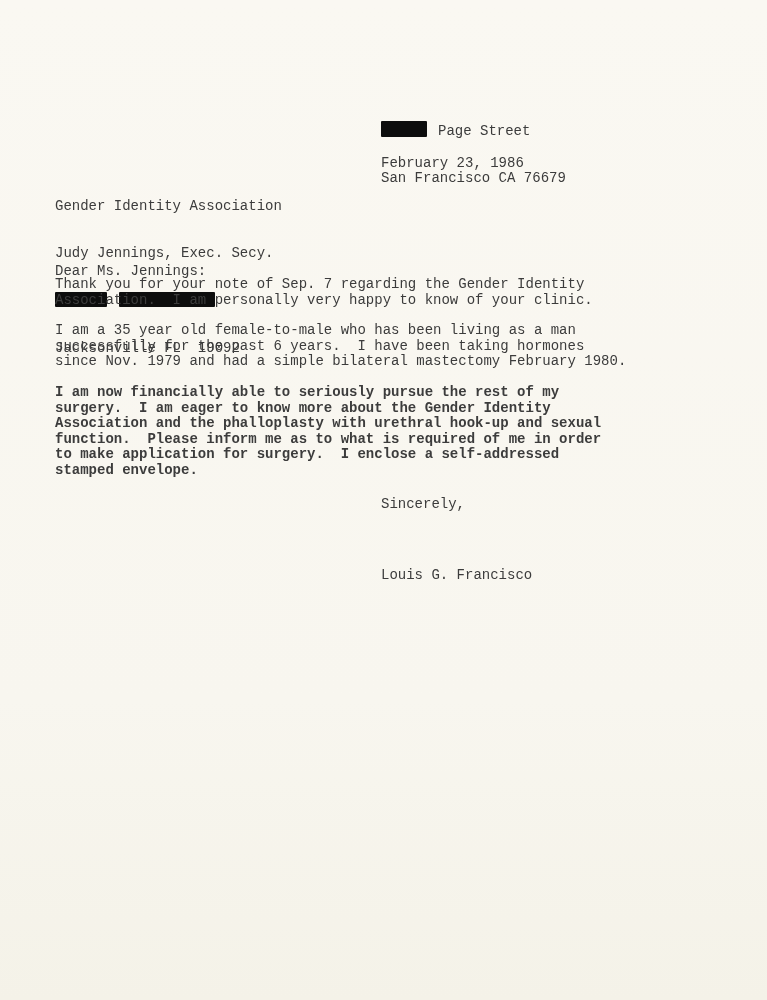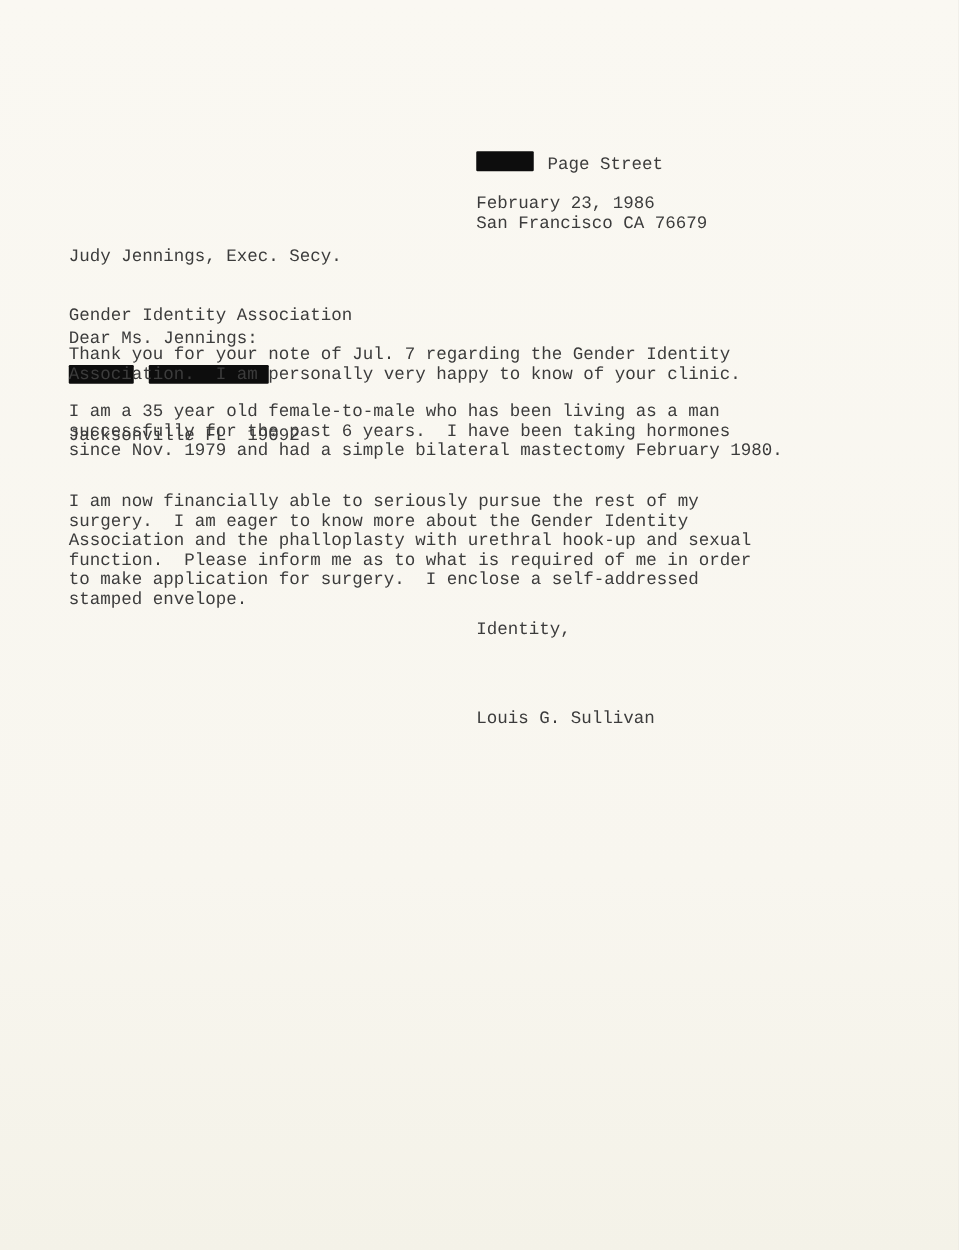--- a/index.html
+++ b/index.html
@@ -59,8 +59,8 @@
   <div class="block date-line">February 23, 1986</div>
 
   <div class="block recipient-block">
+    <div class="line">Gender Identity Association</div>
     <div class="line">Judy Jennings, Exec. Secy.</div>
-    <div class="line">Gender Identity Association</div>
     <div class="line"><span class="redact redact-addr-1"></span><span class="redact redact-addr-2"></span></div>
     <div class="line">Jacksonville FL  19092</div>
   </div>

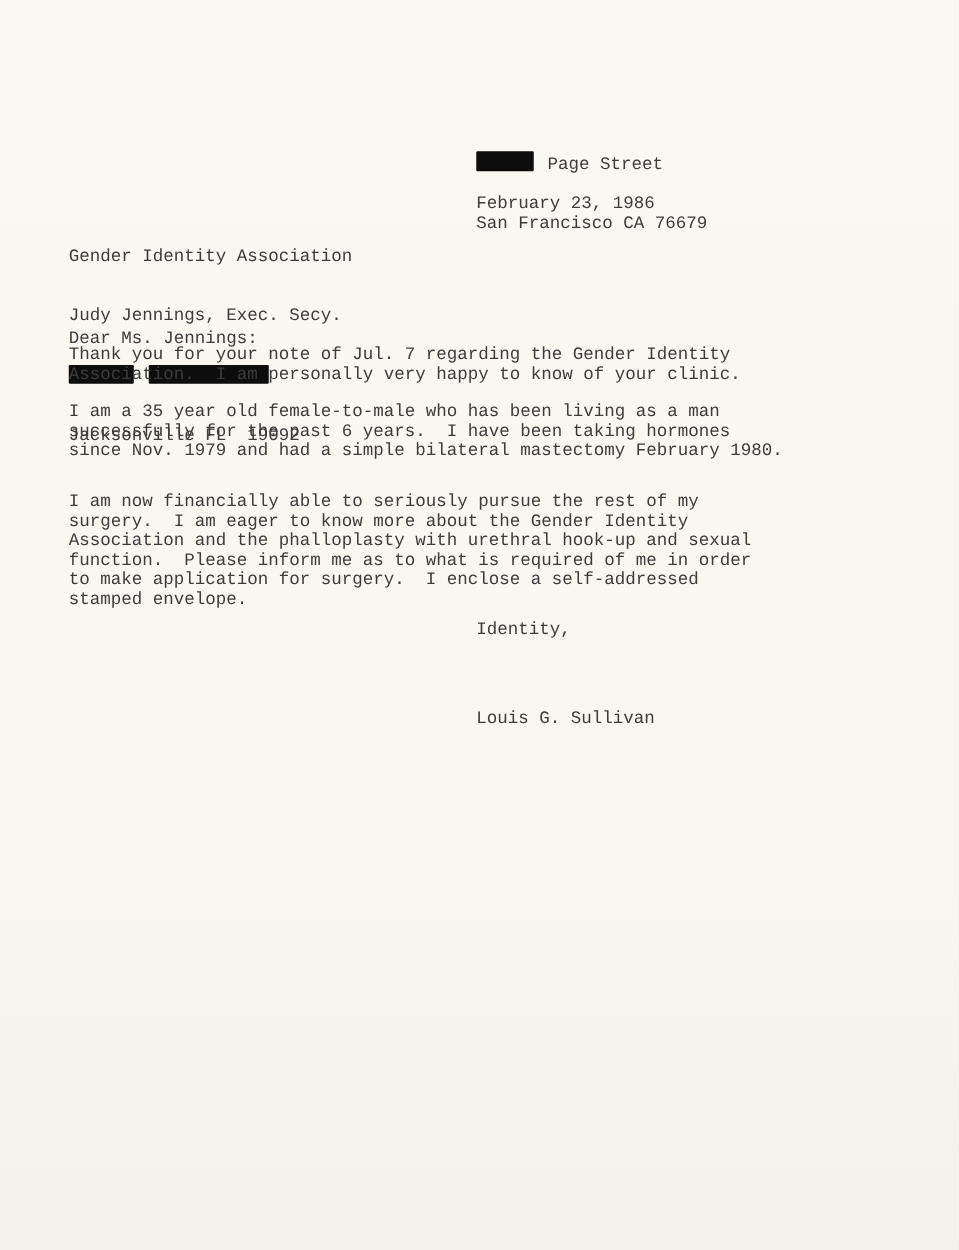--- a/index.html
+++ b/index.html
@@ -67,7 +67,7 @@
 
   <div class="block salutation">Dear Ms. Jennings:</div>
 
-  <div class="block para para-1">Thank you for your note of Jul. 7 regarding the Gender Identity
+  <div class="block para para-1">Thank you for your note of Sep. 7 regarding the Gender Identity
 Association.  I am personally very happy to know of your clinic.</div>
   <div class="block para para-2">I am a 35 year old female-to-male who has been living as a man
 successfully for the past 6 years.  I have been taking hormones

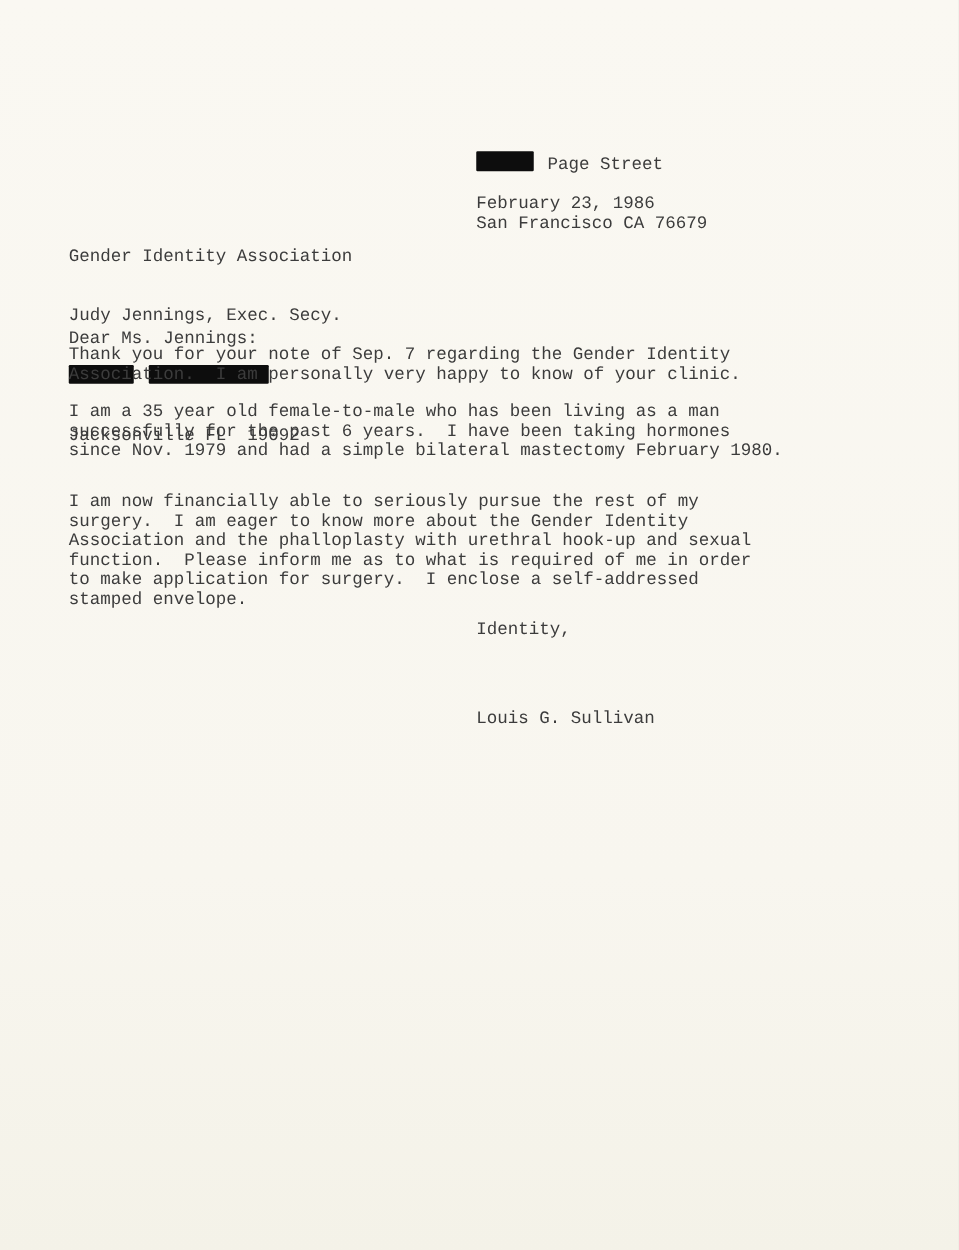--- a/index.html
+++ b/index.html
@@ -32,7 +32,7 @@
   .para           { width: 695px; }
   .para-1         { left: 55px;  top: 277px; }
   .para-2         { left: 55px;  top: 323px; }
-  .para-3         { left: 55px;  top: 395px; }
+  .para-3         { left: 55px;  top: 385px; font-weight: bold; }
   .closing        { left: 381px; top: 497px; }
   .signature-name { left: 381px; top: 568px; }
   .redact {

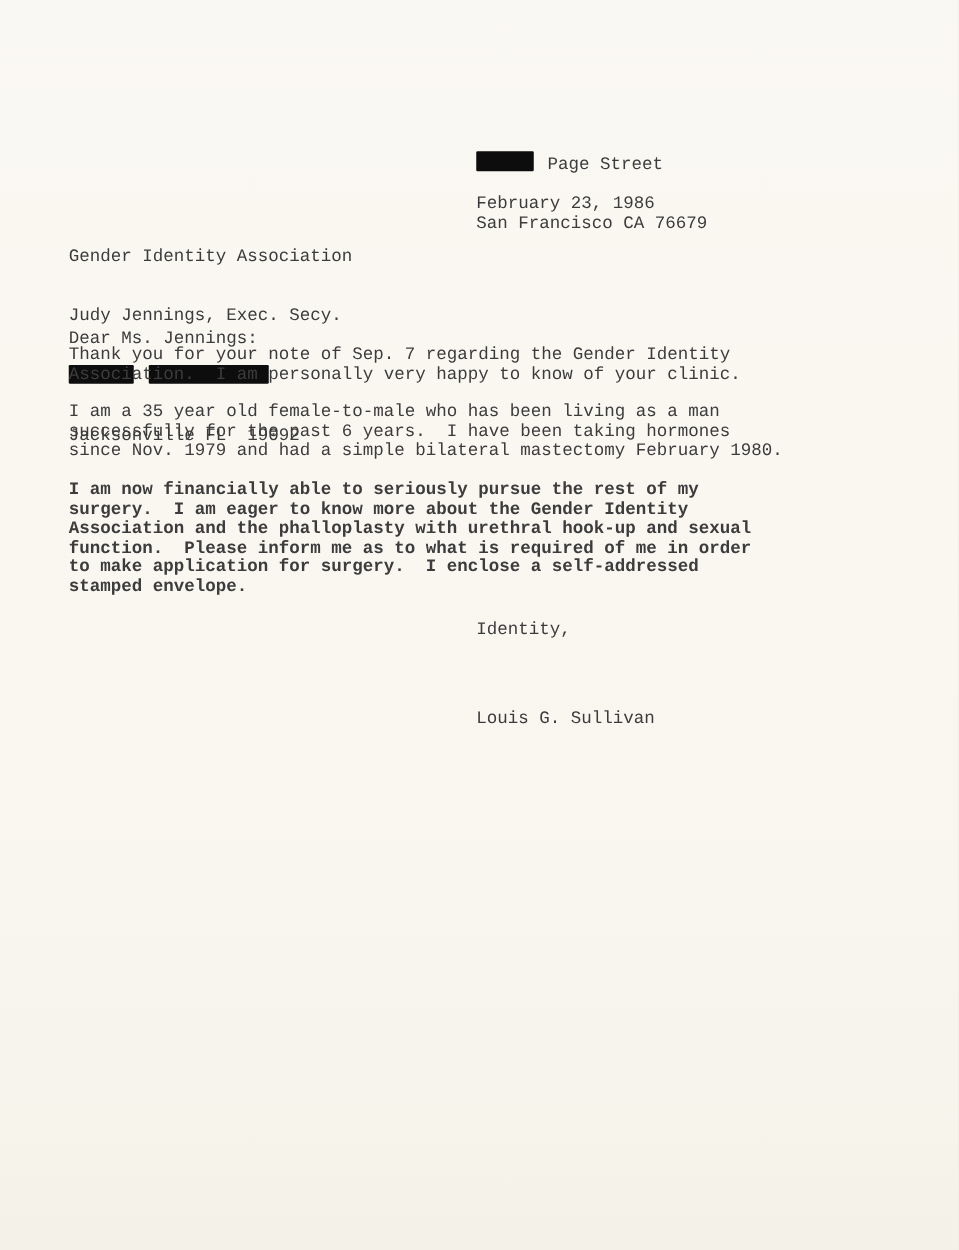--- a/index.html
+++ b/index.html
@@ -79,7 +79,7 @@
 to make application for surgery.  I enclose a self-addressed
 stamped envelope.</div>
 
-  <div class="block closing">Identity,</div>
+  <div class="block closing">Sincerely,</div>
   <div class="block signature-name">Louis G. Sullivan</div>
 
 </div>

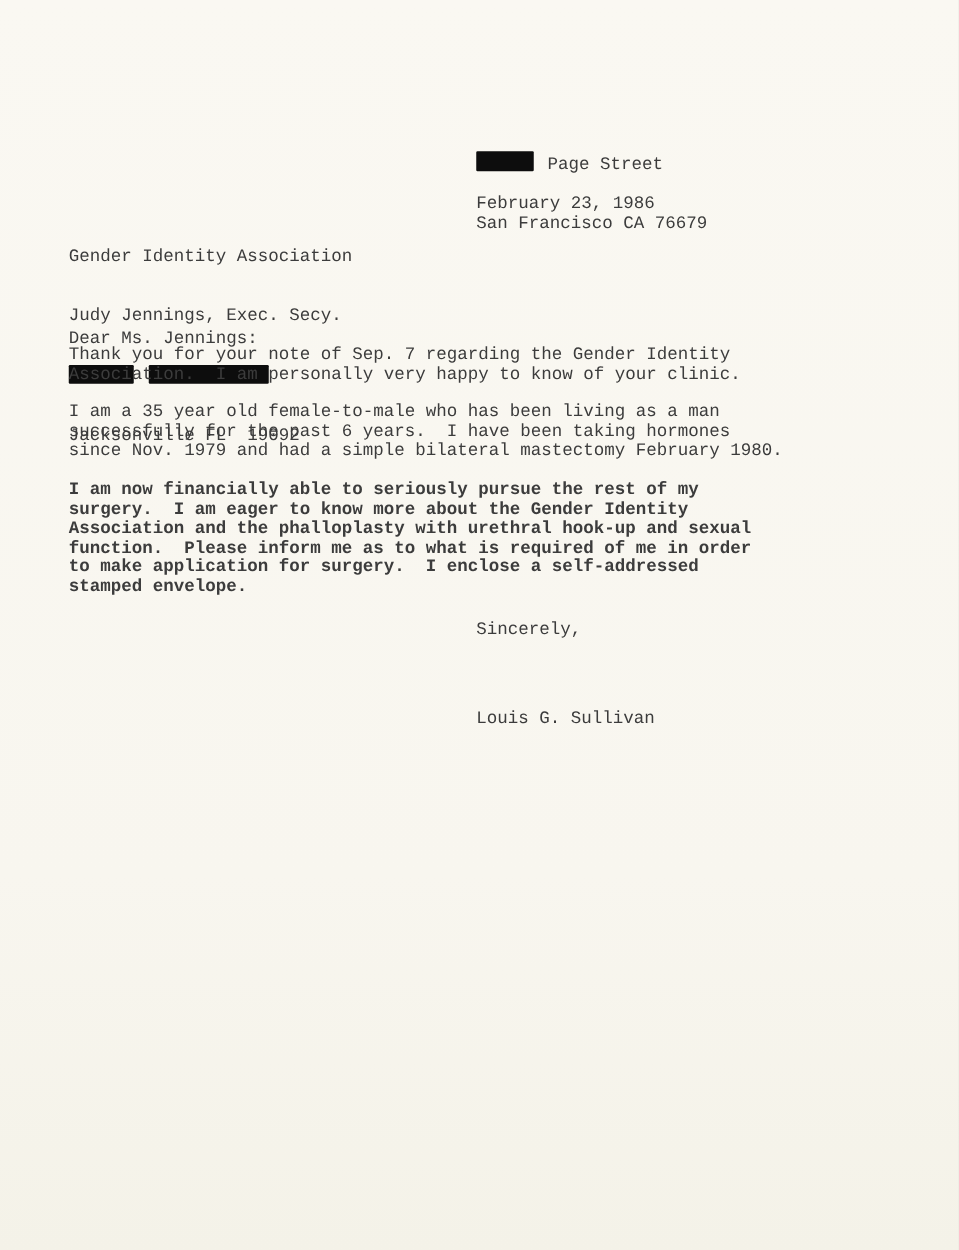--- a/index.html
+++ b/index.html
@@ -80,7 +80,7 @@
 stamped envelope.</div>
 
   <div class="block closing">Sincerely,</div>
-  <div class="block signature-name">Louis G. Sullivan</div>
+  <div class="block signature-name">Louis G. Francisco</div>
 
 </div>
 

